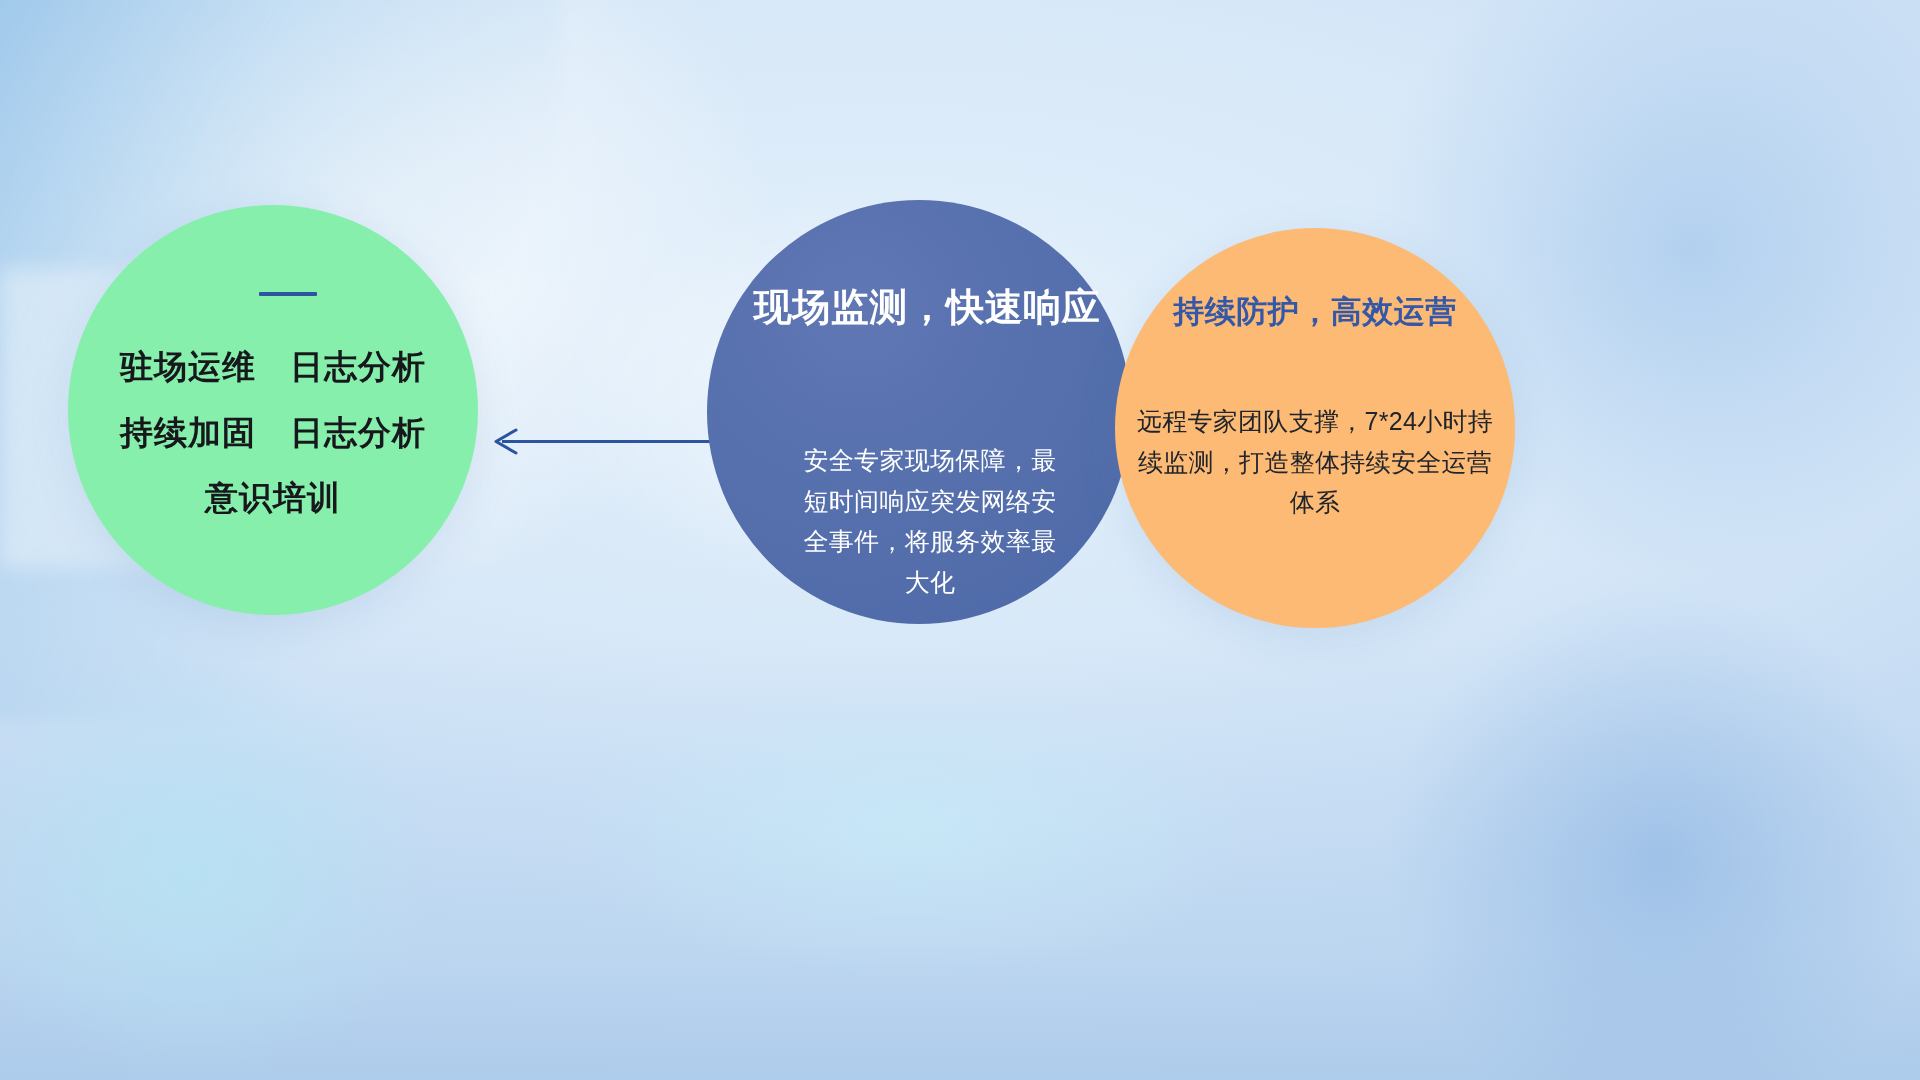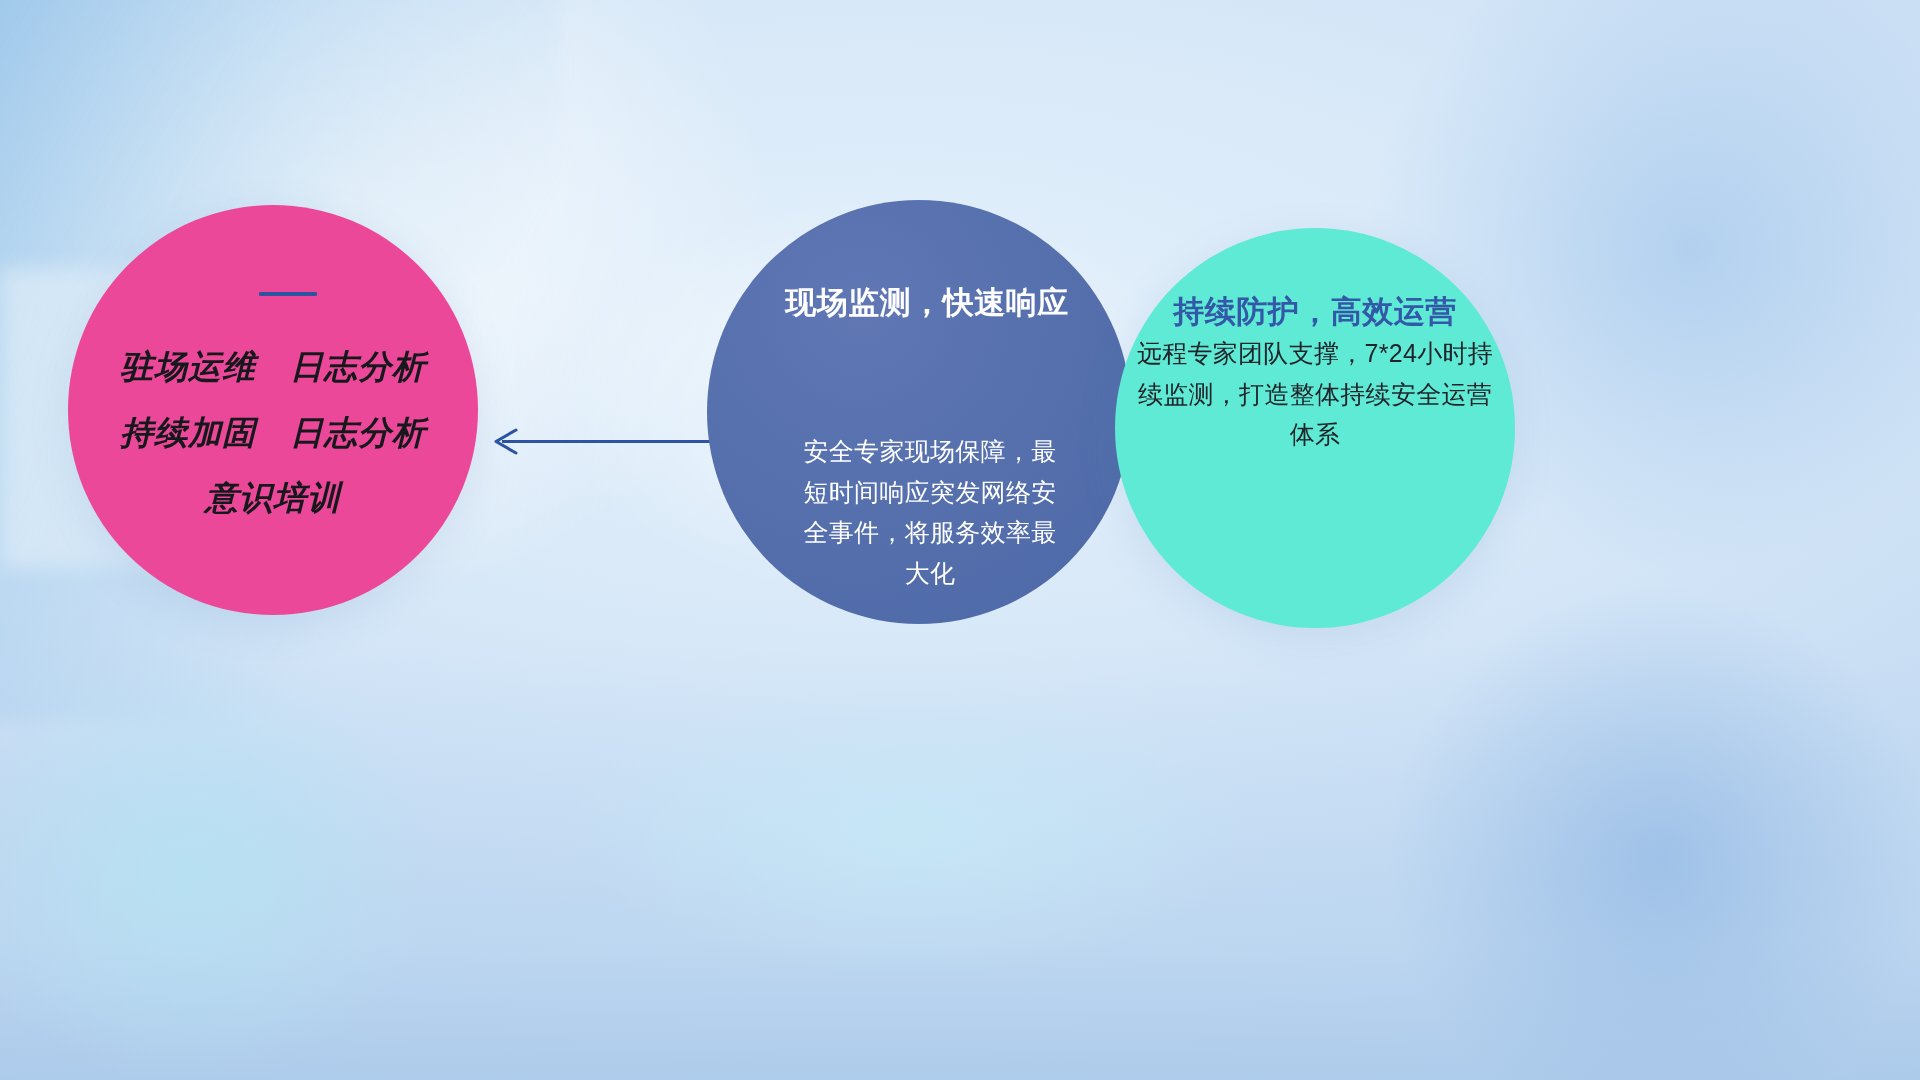--- a/index.html
+++ b/index.html
@@ -102,7 +102,7 @@
     padding-top:82px;box-sizing:border-box;
   }
   .mid-title{
-    font-size:31px;font-weight:bold;color:#ffffff;white-space:nowrap;
+    font-size:38px;font-weight:bold;color:#ffffff;white-space:nowrap;
     letter-spacing:.5px;margin-left:16px;
   }
   .mid-body{

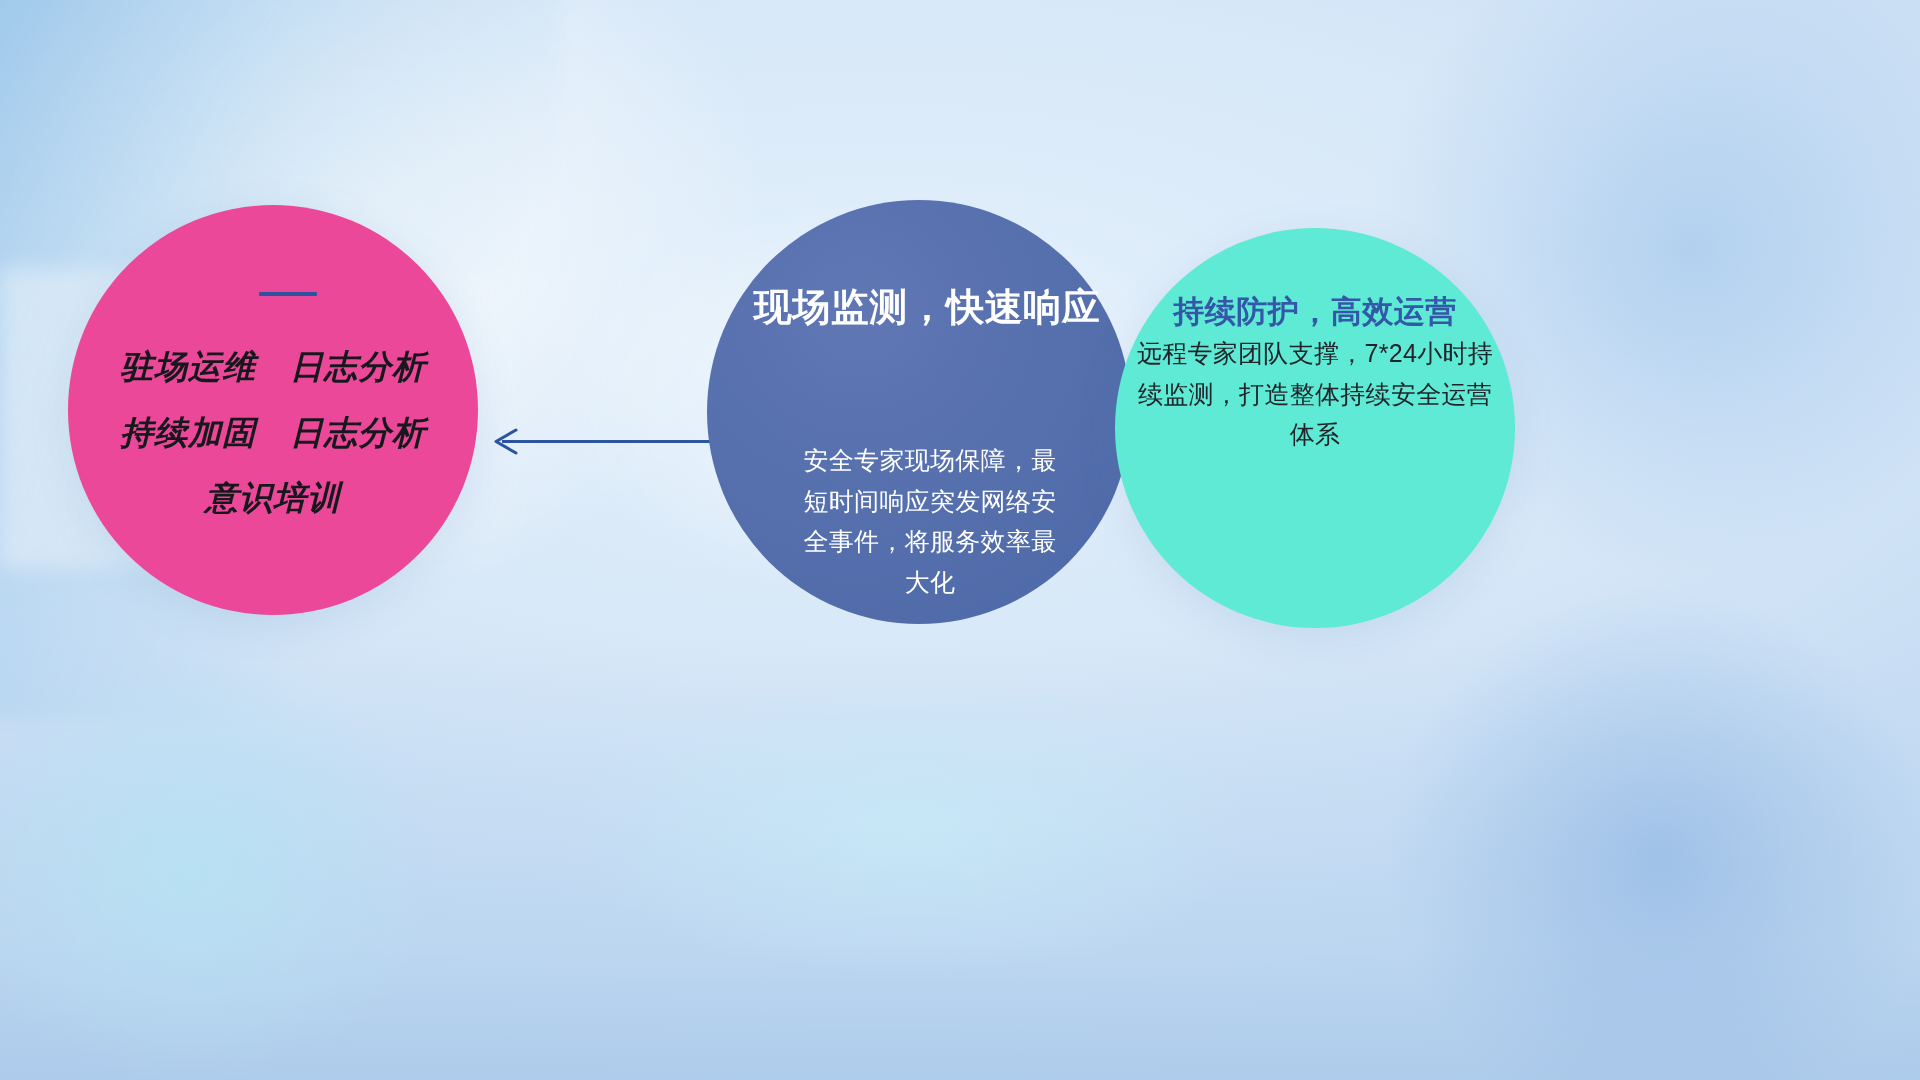--- a/index.html
+++ b/index.html
@@ -74,7 +74,7 @@
   }
   #circle-right{
     left:1115px;top:228px;width:400px;height:400px;
-    background:#5eead4;
+    background:#fdba74;
     box-shadow:0 10px 40px rgba(80,120,175,.13);
     z-index:5;
   }

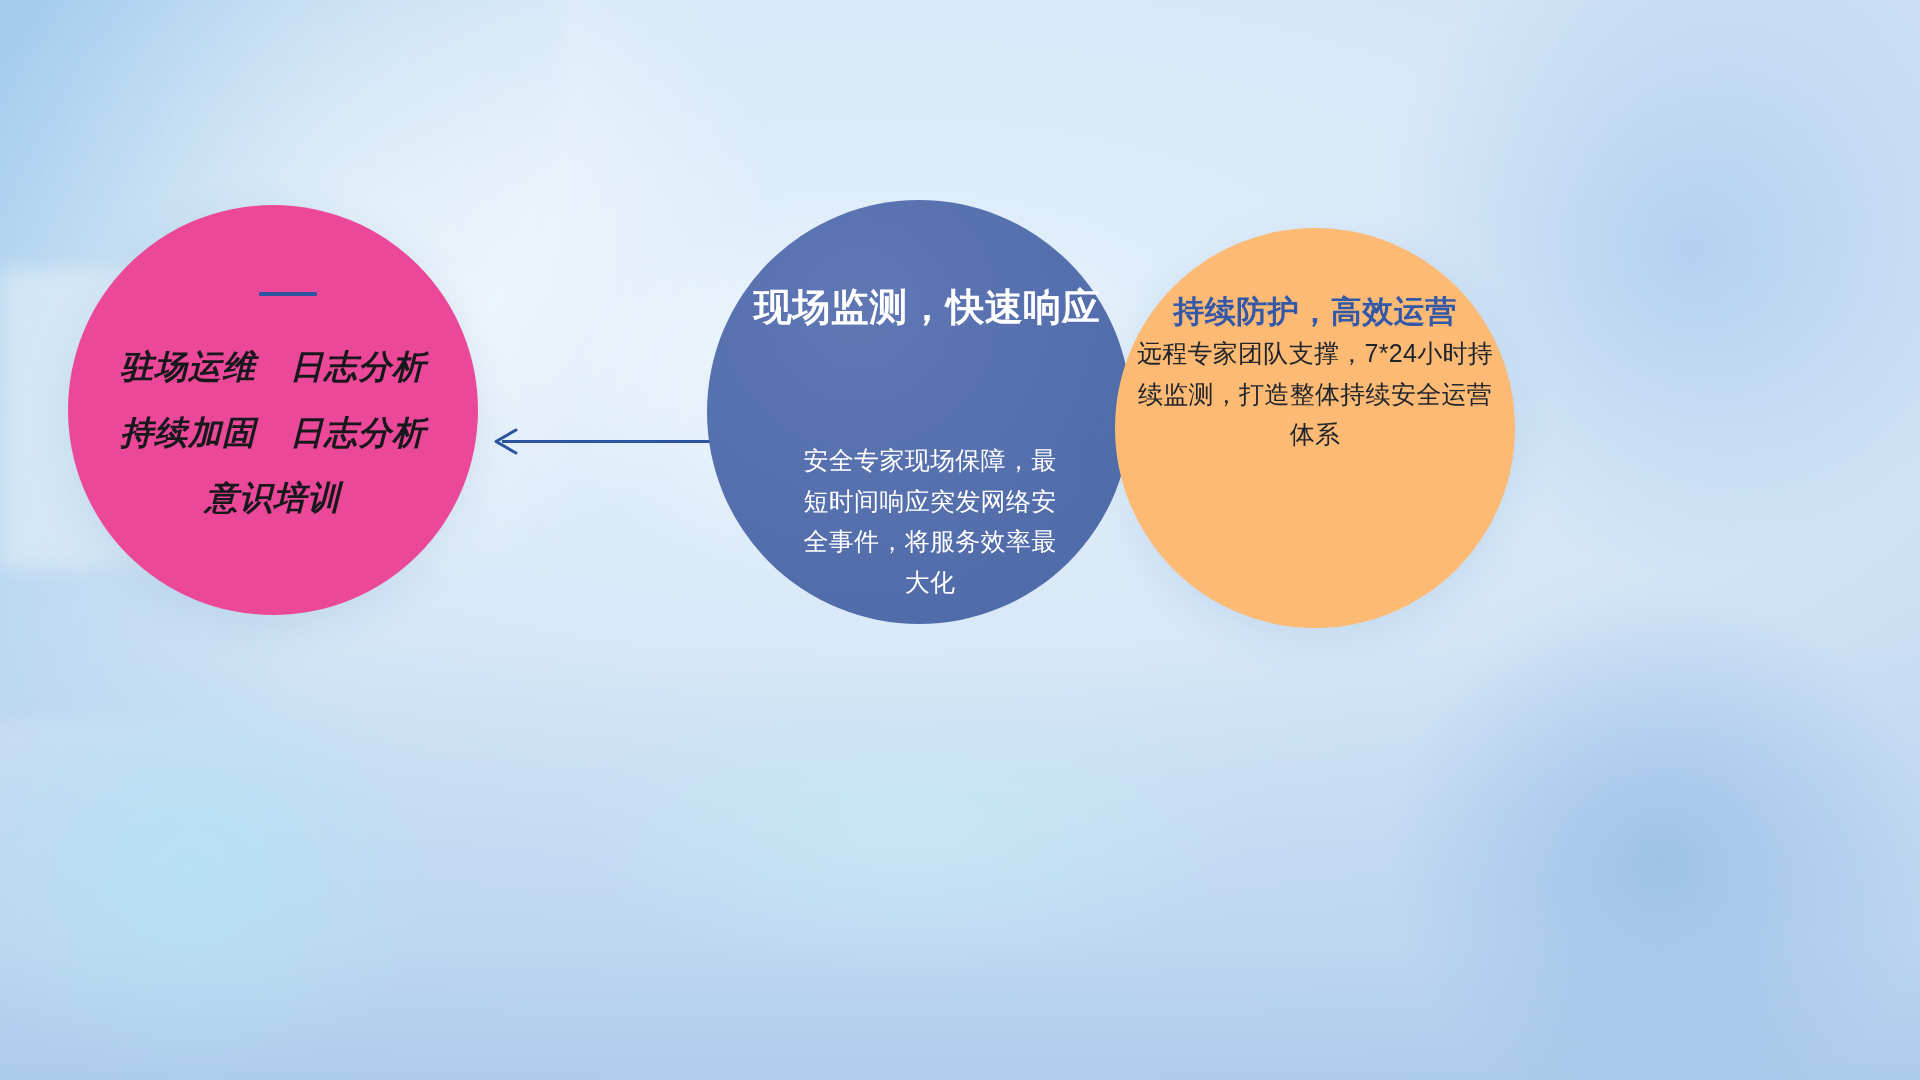--- a/index.html
+++ b/index.html
@@ -62,10 +62,9 @@
 
   #circle-left{
     left:68px;top:205px;width:410px;height:410px;
-    background:#ec4899;
+    background:#86efac;
     box-shadow:0 10px 40px rgba(80,120,175,.13);
     z-index:3;
-    font-style:italic;
   }
   #circle-mid{
     left:707px;top:200px;width:424px;height:424px;

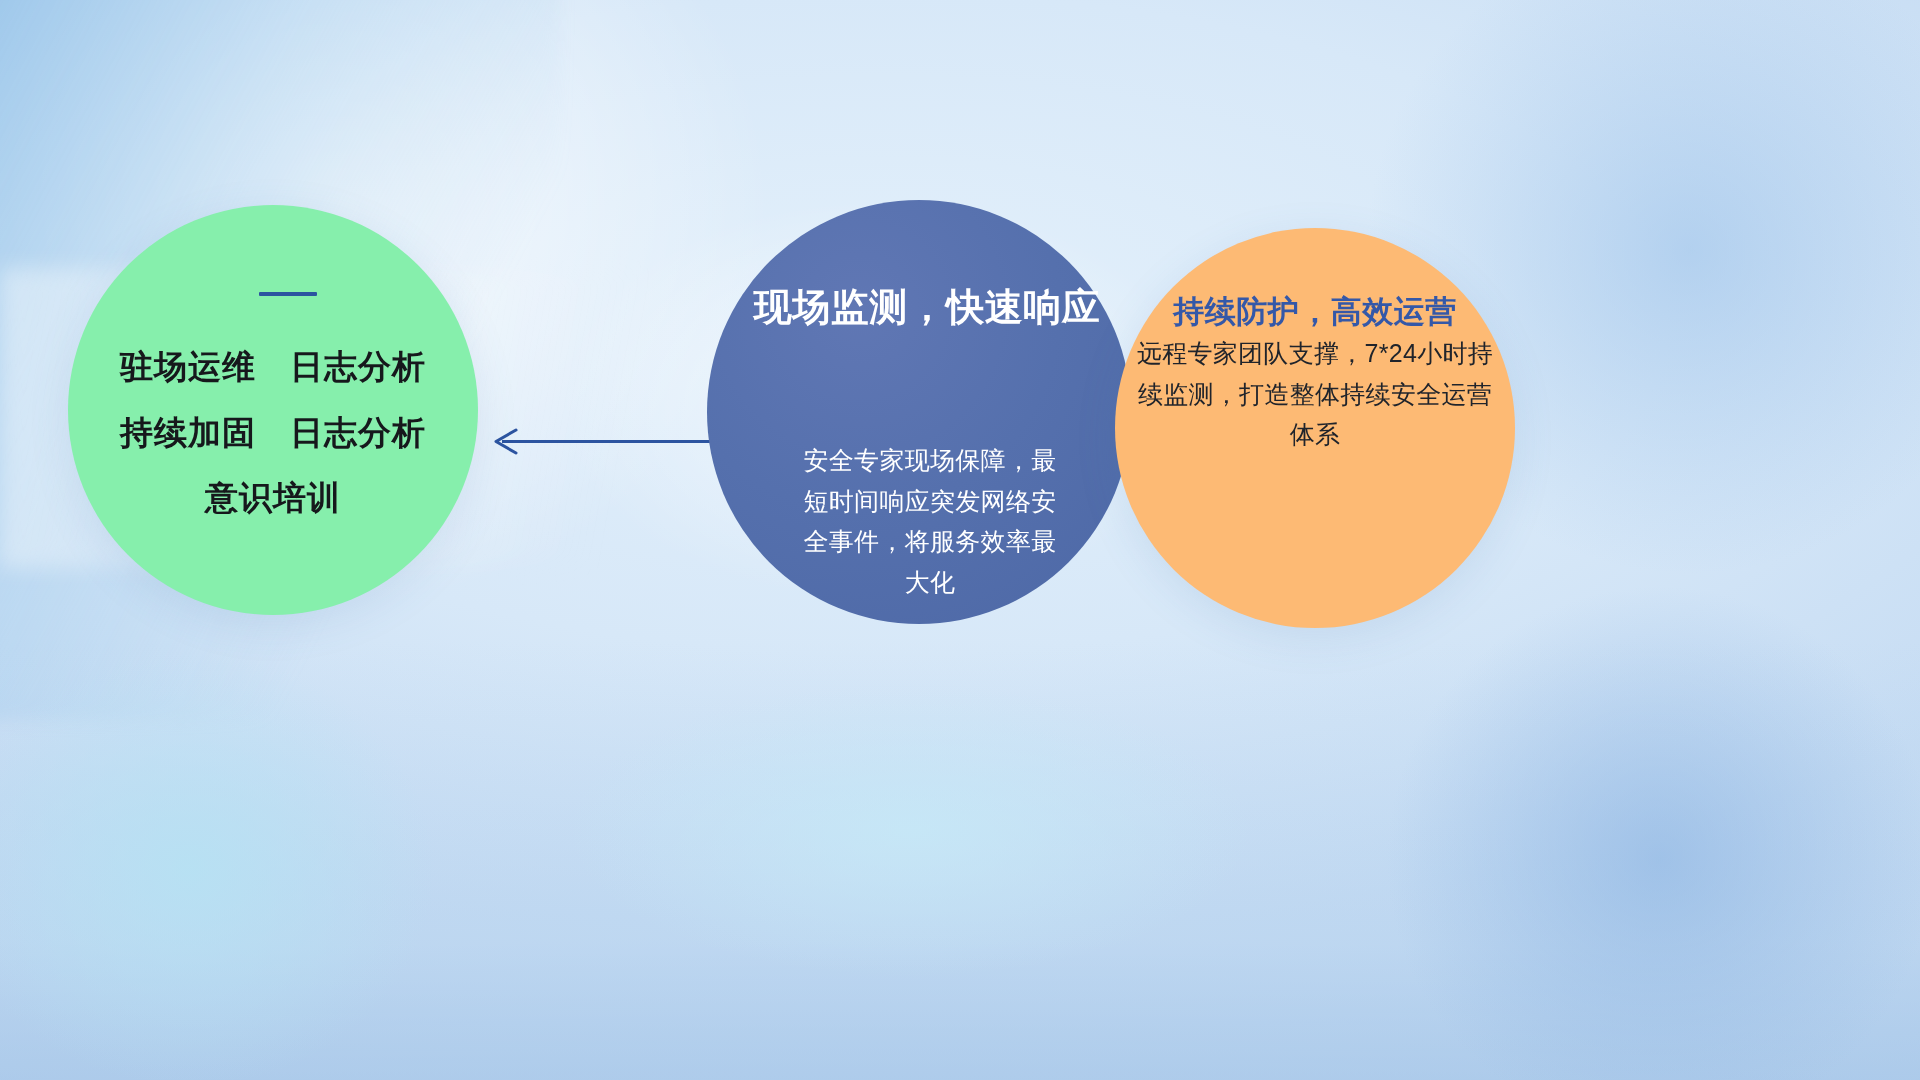--- a/index.html
+++ b/index.html
@@ -121,7 +121,7 @@
     letter-spacing:.5px;
   }
   .right-body{
-    width:368px;text-align:center;
+    margin-top:68px;width:368px;text-align:center;
     font-size:25px;color:#20242b;line-height:1.62;letter-spacing:.3px;
   }
 </style>

